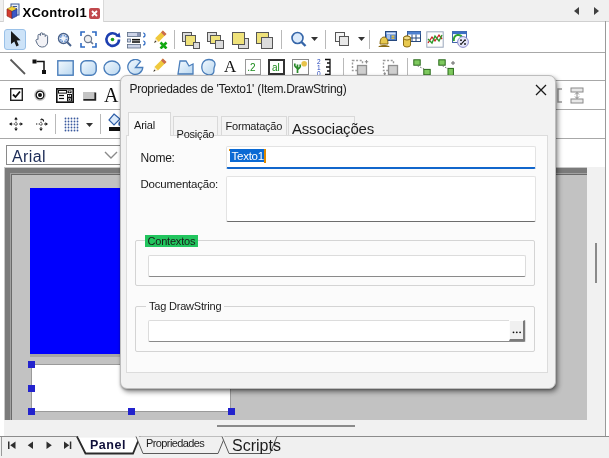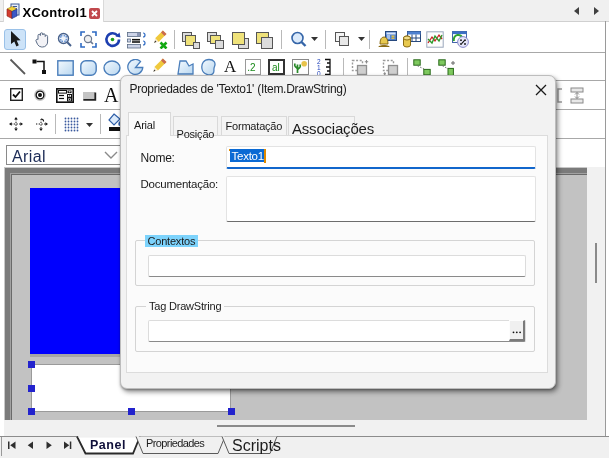--- a/index.html
+++ b/index.html
@@ -427,7 +427,7 @@
 <div class="abs" style="left:226px;top:176px;width:310px;height:46px;background:#fff;border:1px solid #e3e3e3;border-bottom:1.5px solid #6d6d6d;box-sizing:border-box;border-radius:2px"></div>
 
 <div class="abs" style="left:135px;top:240px;width:400px;height:46px;border:1px solid #d4d4d4;border-radius:2px;box-sizing:border-box"></div>
-<div class="abs" style="left:144.5px;top:234.6px;font-size:11px;letter-spacing:-0.2px;color:#1a1a1a;background:#7dd3fc;padding:0 3px">Contextos</div>
+<div class="abs" style="left:144.5px;top:234.6px;font-size:11px;letter-spacing:-0.2px;color:#1a1a1a;background:#22c55e;padding:0 3px">Contextos</div>
 <div class="abs" style="left:148px;top:255px;width:378px;height:22px;background:#fff;border:1px solid #dcdcdc;border-bottom:1.5px solid #8a8a8a;box-sizing:border-box;border-radius:2px"></div>
 
 <div class="abs" style="left:135px;top:306px;width:400px;height:46px;border:1px solid #d4d4d4;border-radius:2px;box-sizing:border-box"></div>

